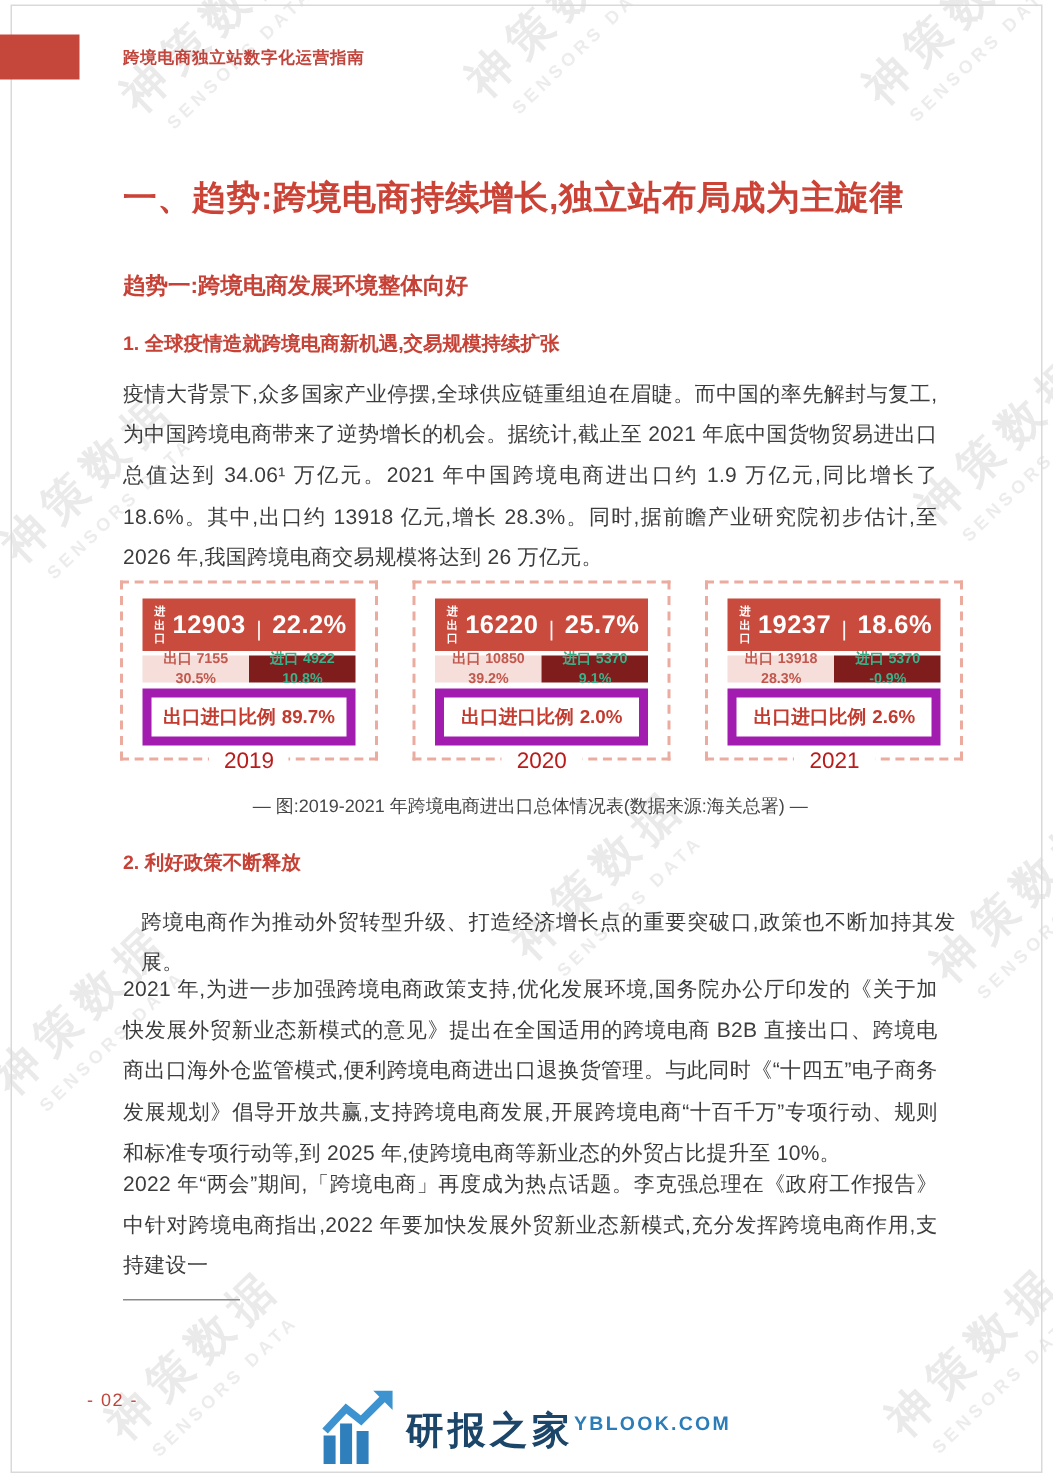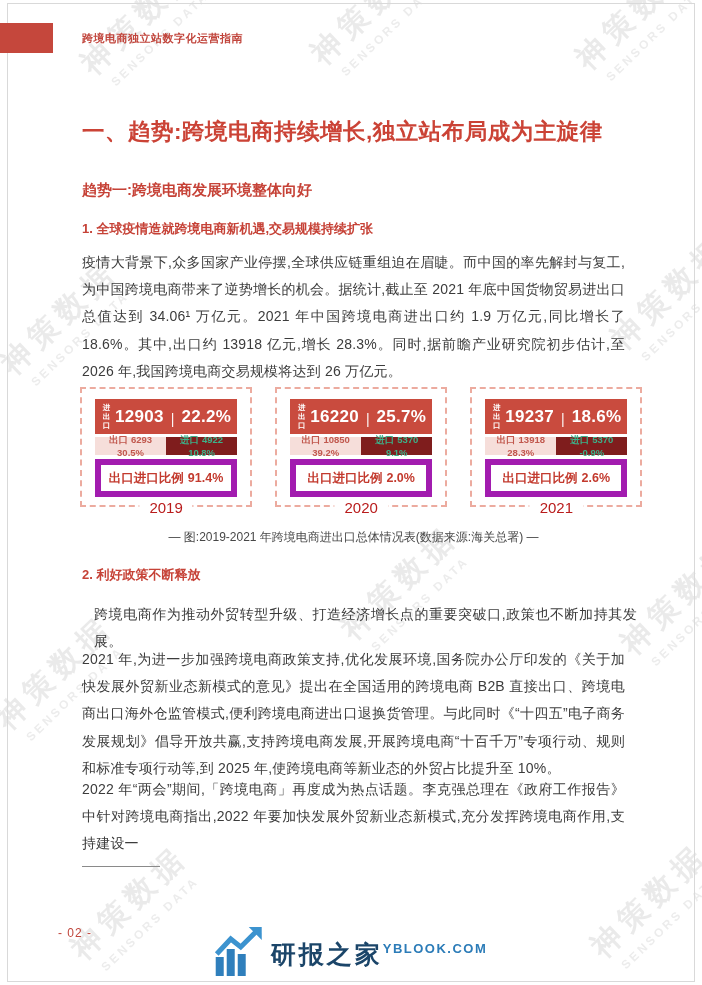--- a/index.html
+++ b/index.html
@@ -124,7 +124,7 @@
           <div class="half expo">
             <span class="l1">
                 <span>出口</span>
-                <span>6293</span>
+                <span>7155</span>
               </span>
             <span>30.5%</span>
           </div>

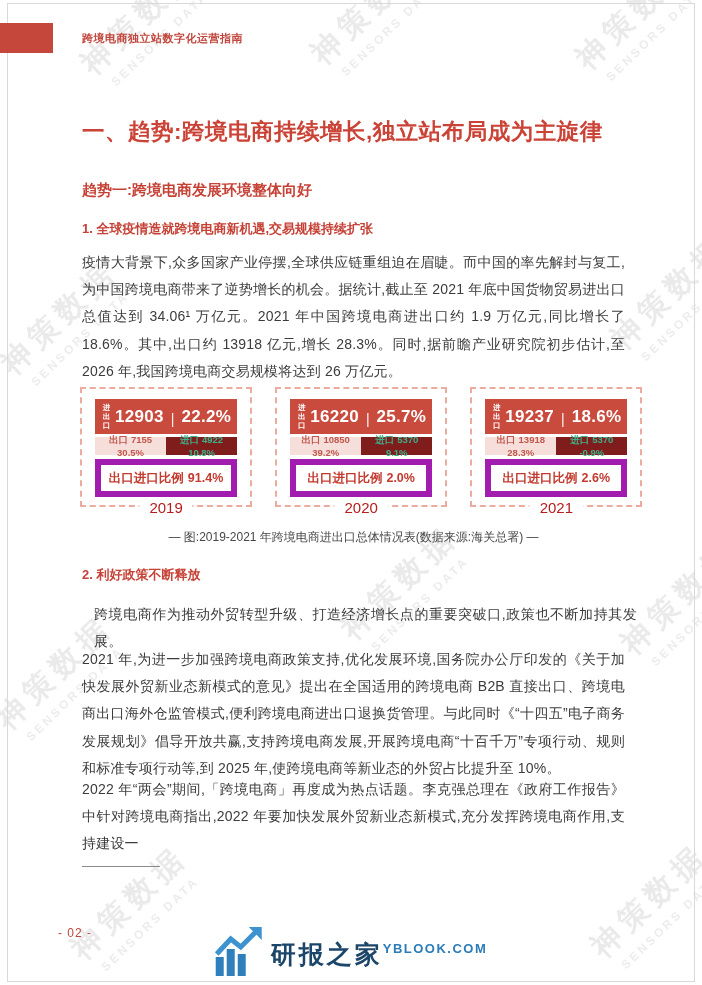--- a/index.html
+++ b/index.html
@@ -138,7 +138,7 @@
         </div>
         <div class="ratio">
           <span>出口进口比例</span>
-          <span>91.4%</span>
+          <span>89.7%</span>
         </div>
         <div class="year">2019</div>
       </div>

